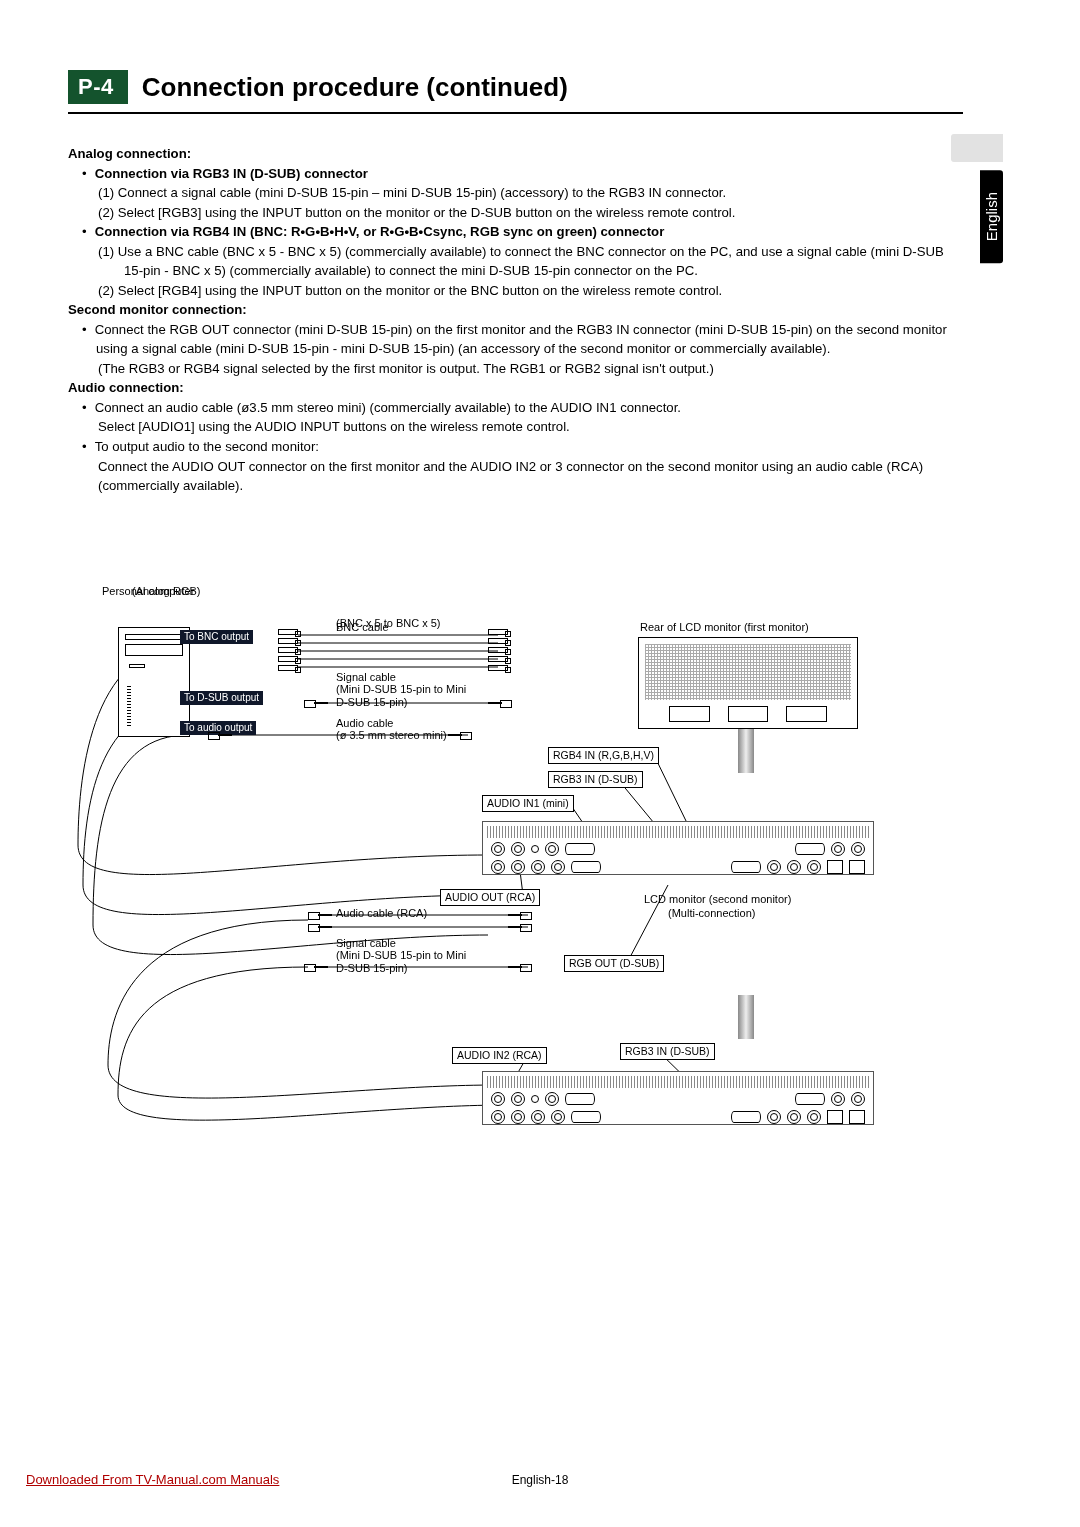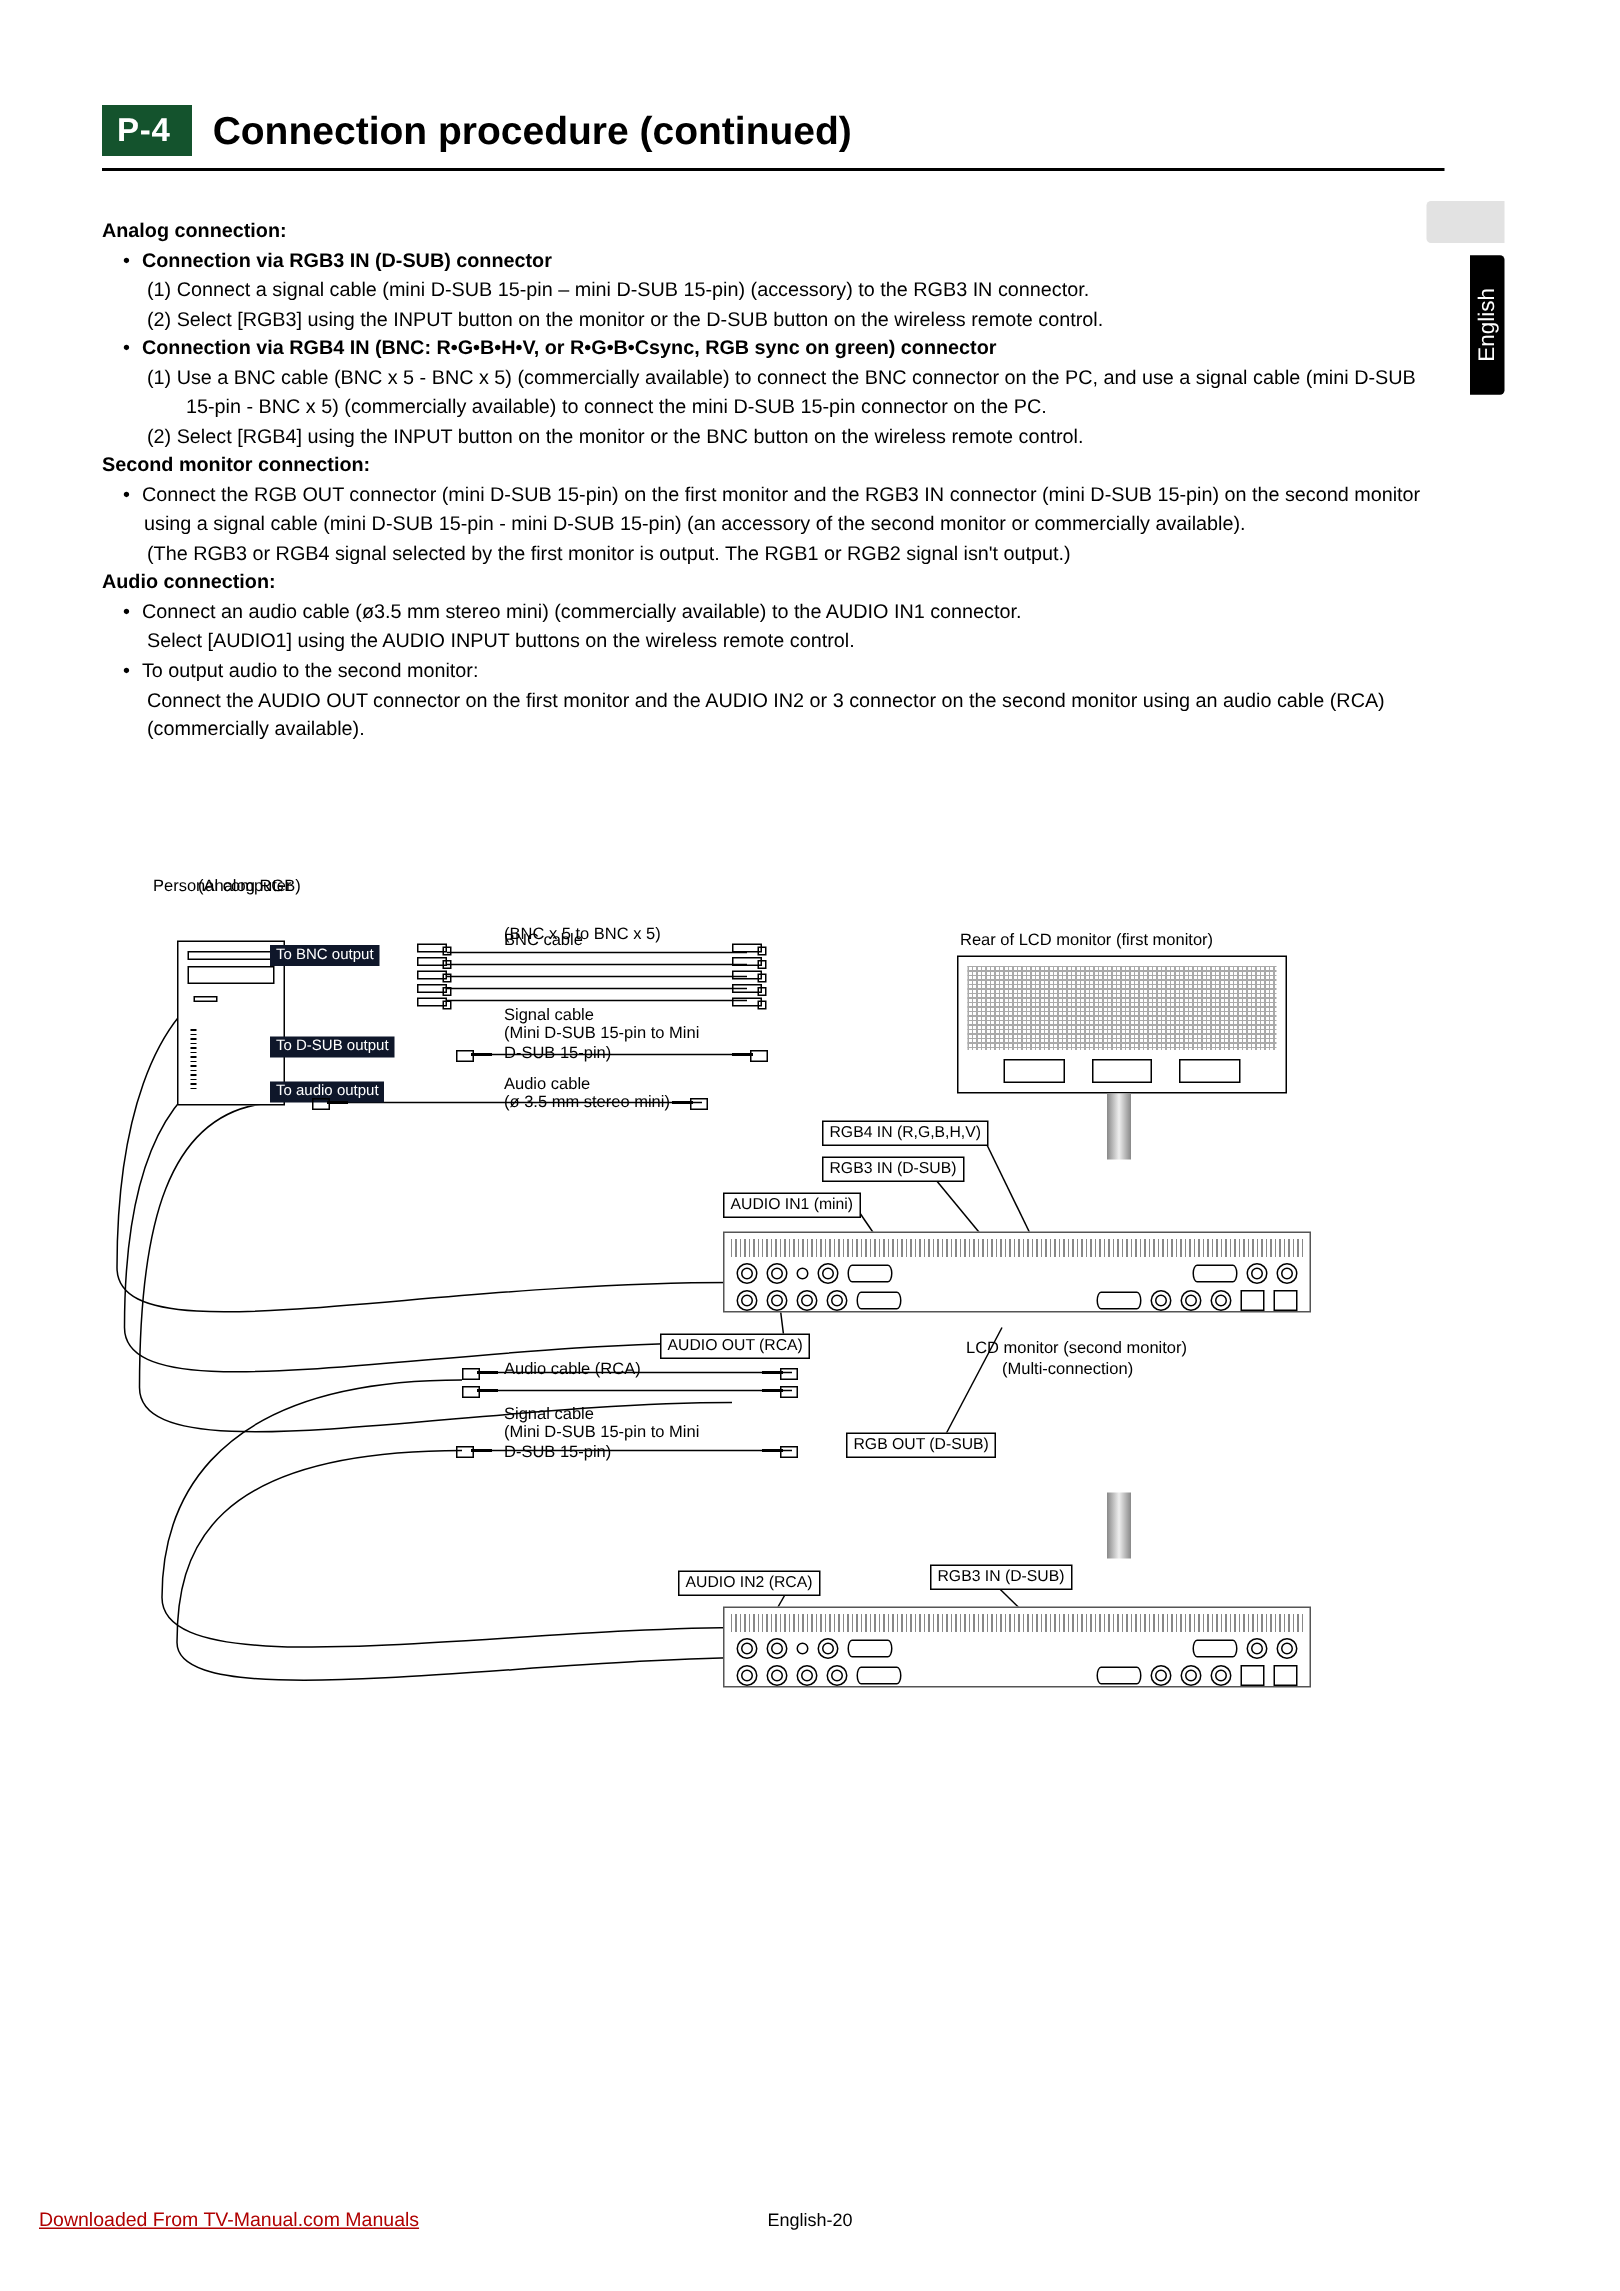--- a/index.html
+++ b/index.html
@@ -379,6 +379,6 @@
 </div>
 
 <div class="footer-left">Downloaded From TV-Manual.com Manuals</div>
-<div class="footer-center">English-20</div>
+<div class="footer-center">English-18</div>
 
 </body></html>

